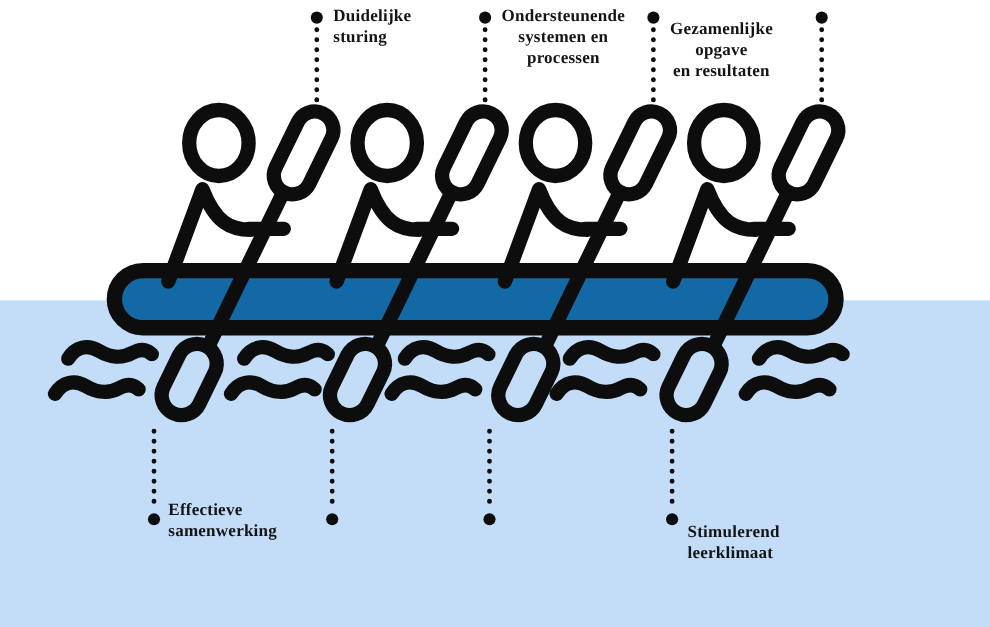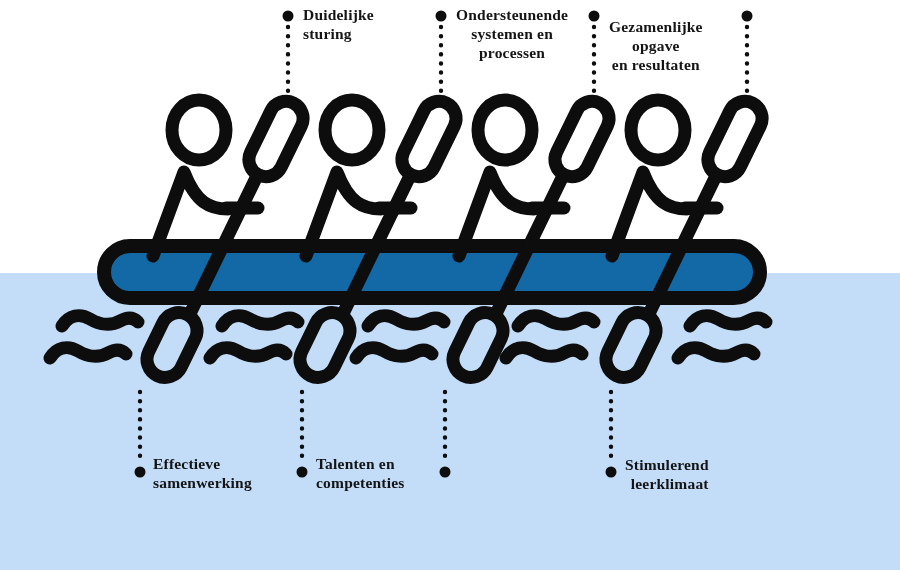--- a/index.html
+++ b/index.html
@@ -99,8 +99,6 @@
 
   <div class="label" style="left:153px;top:454px;">Effectieve
 samenwerking</div>
-  <div class="label" style="left:316px;top:454px;">Talenten en
-competenties</div>
   <div class="label" style="left:625px;top:455px;text-align:right;">Stimulerend
 leerklimaat</div>
 

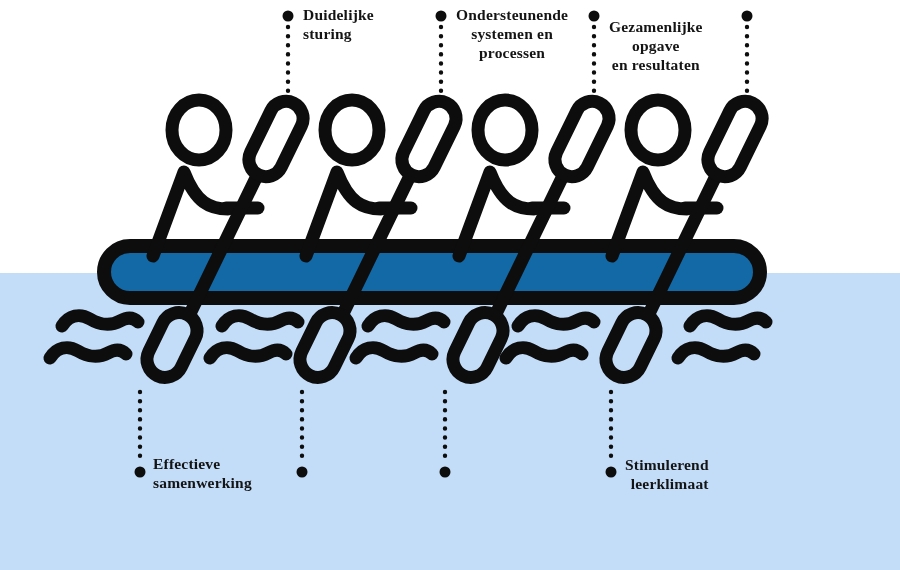--- a/index.html
+++ b/index.html
@@ -99,7 +99,7 @@
 
   <div class="label" style="left:153px;top:454px;">Effectieve
 samenwerking</div>
-  <div class="label" style="left:625px;top:455px;text-align:right;">Stimulerend
+  <div class="label" style="left:625px;top:474px;">Stimulerend
 leerklimaat</div>
 
 </div>

